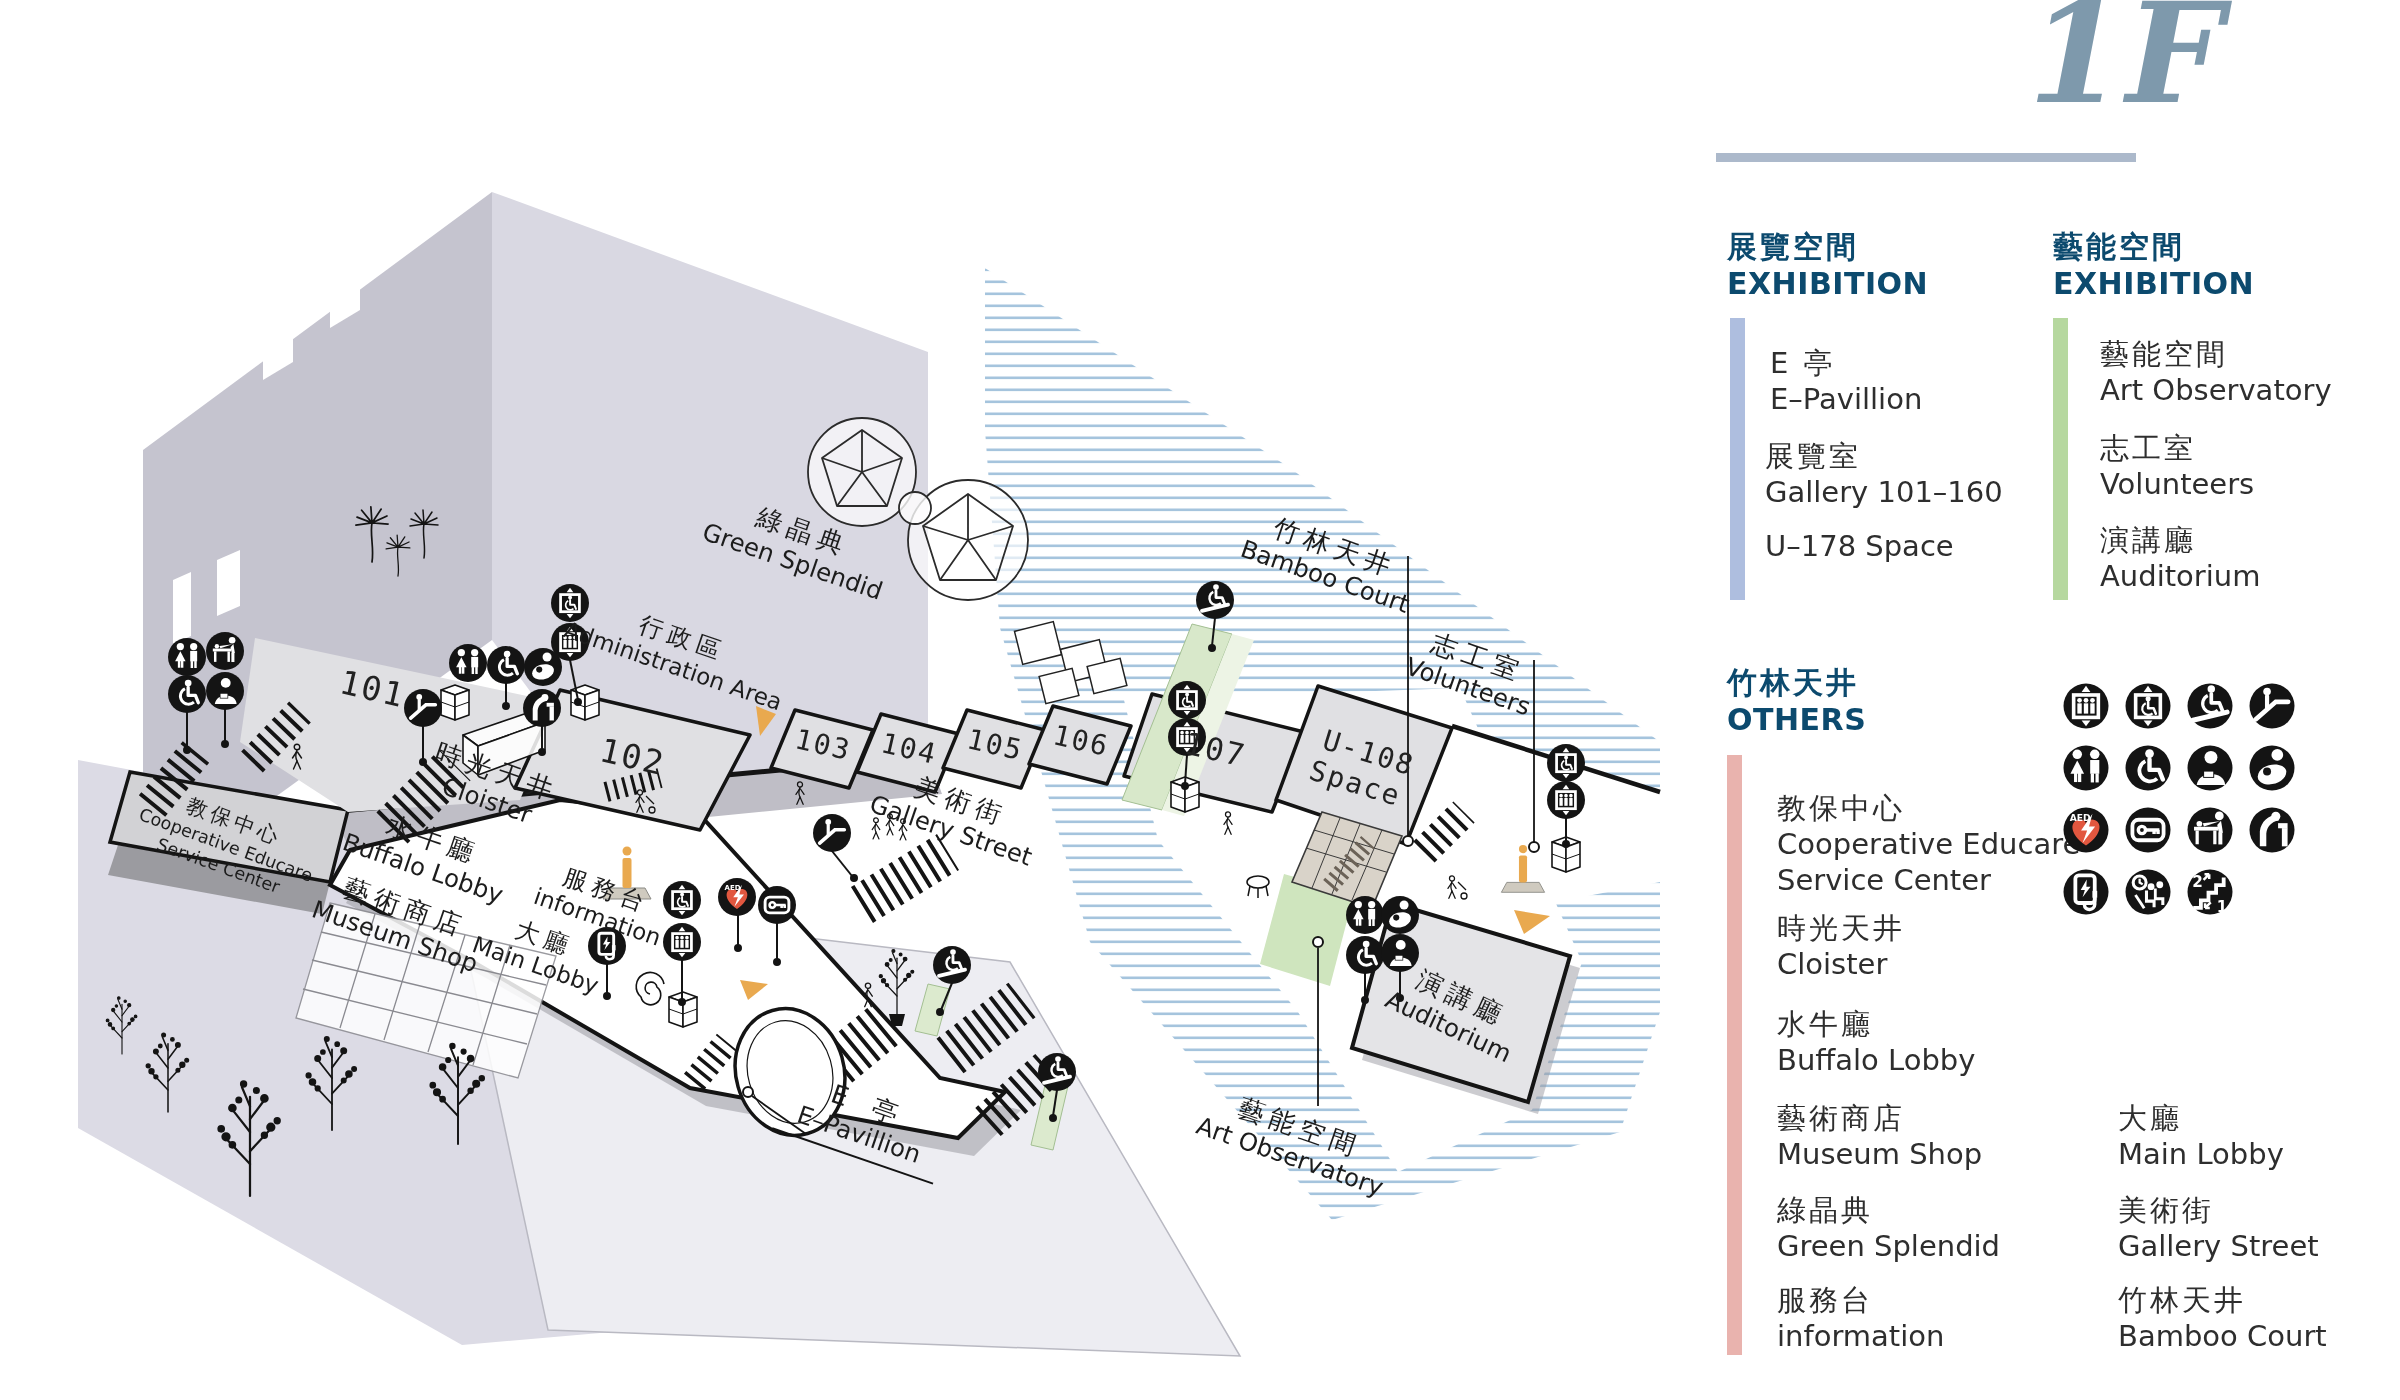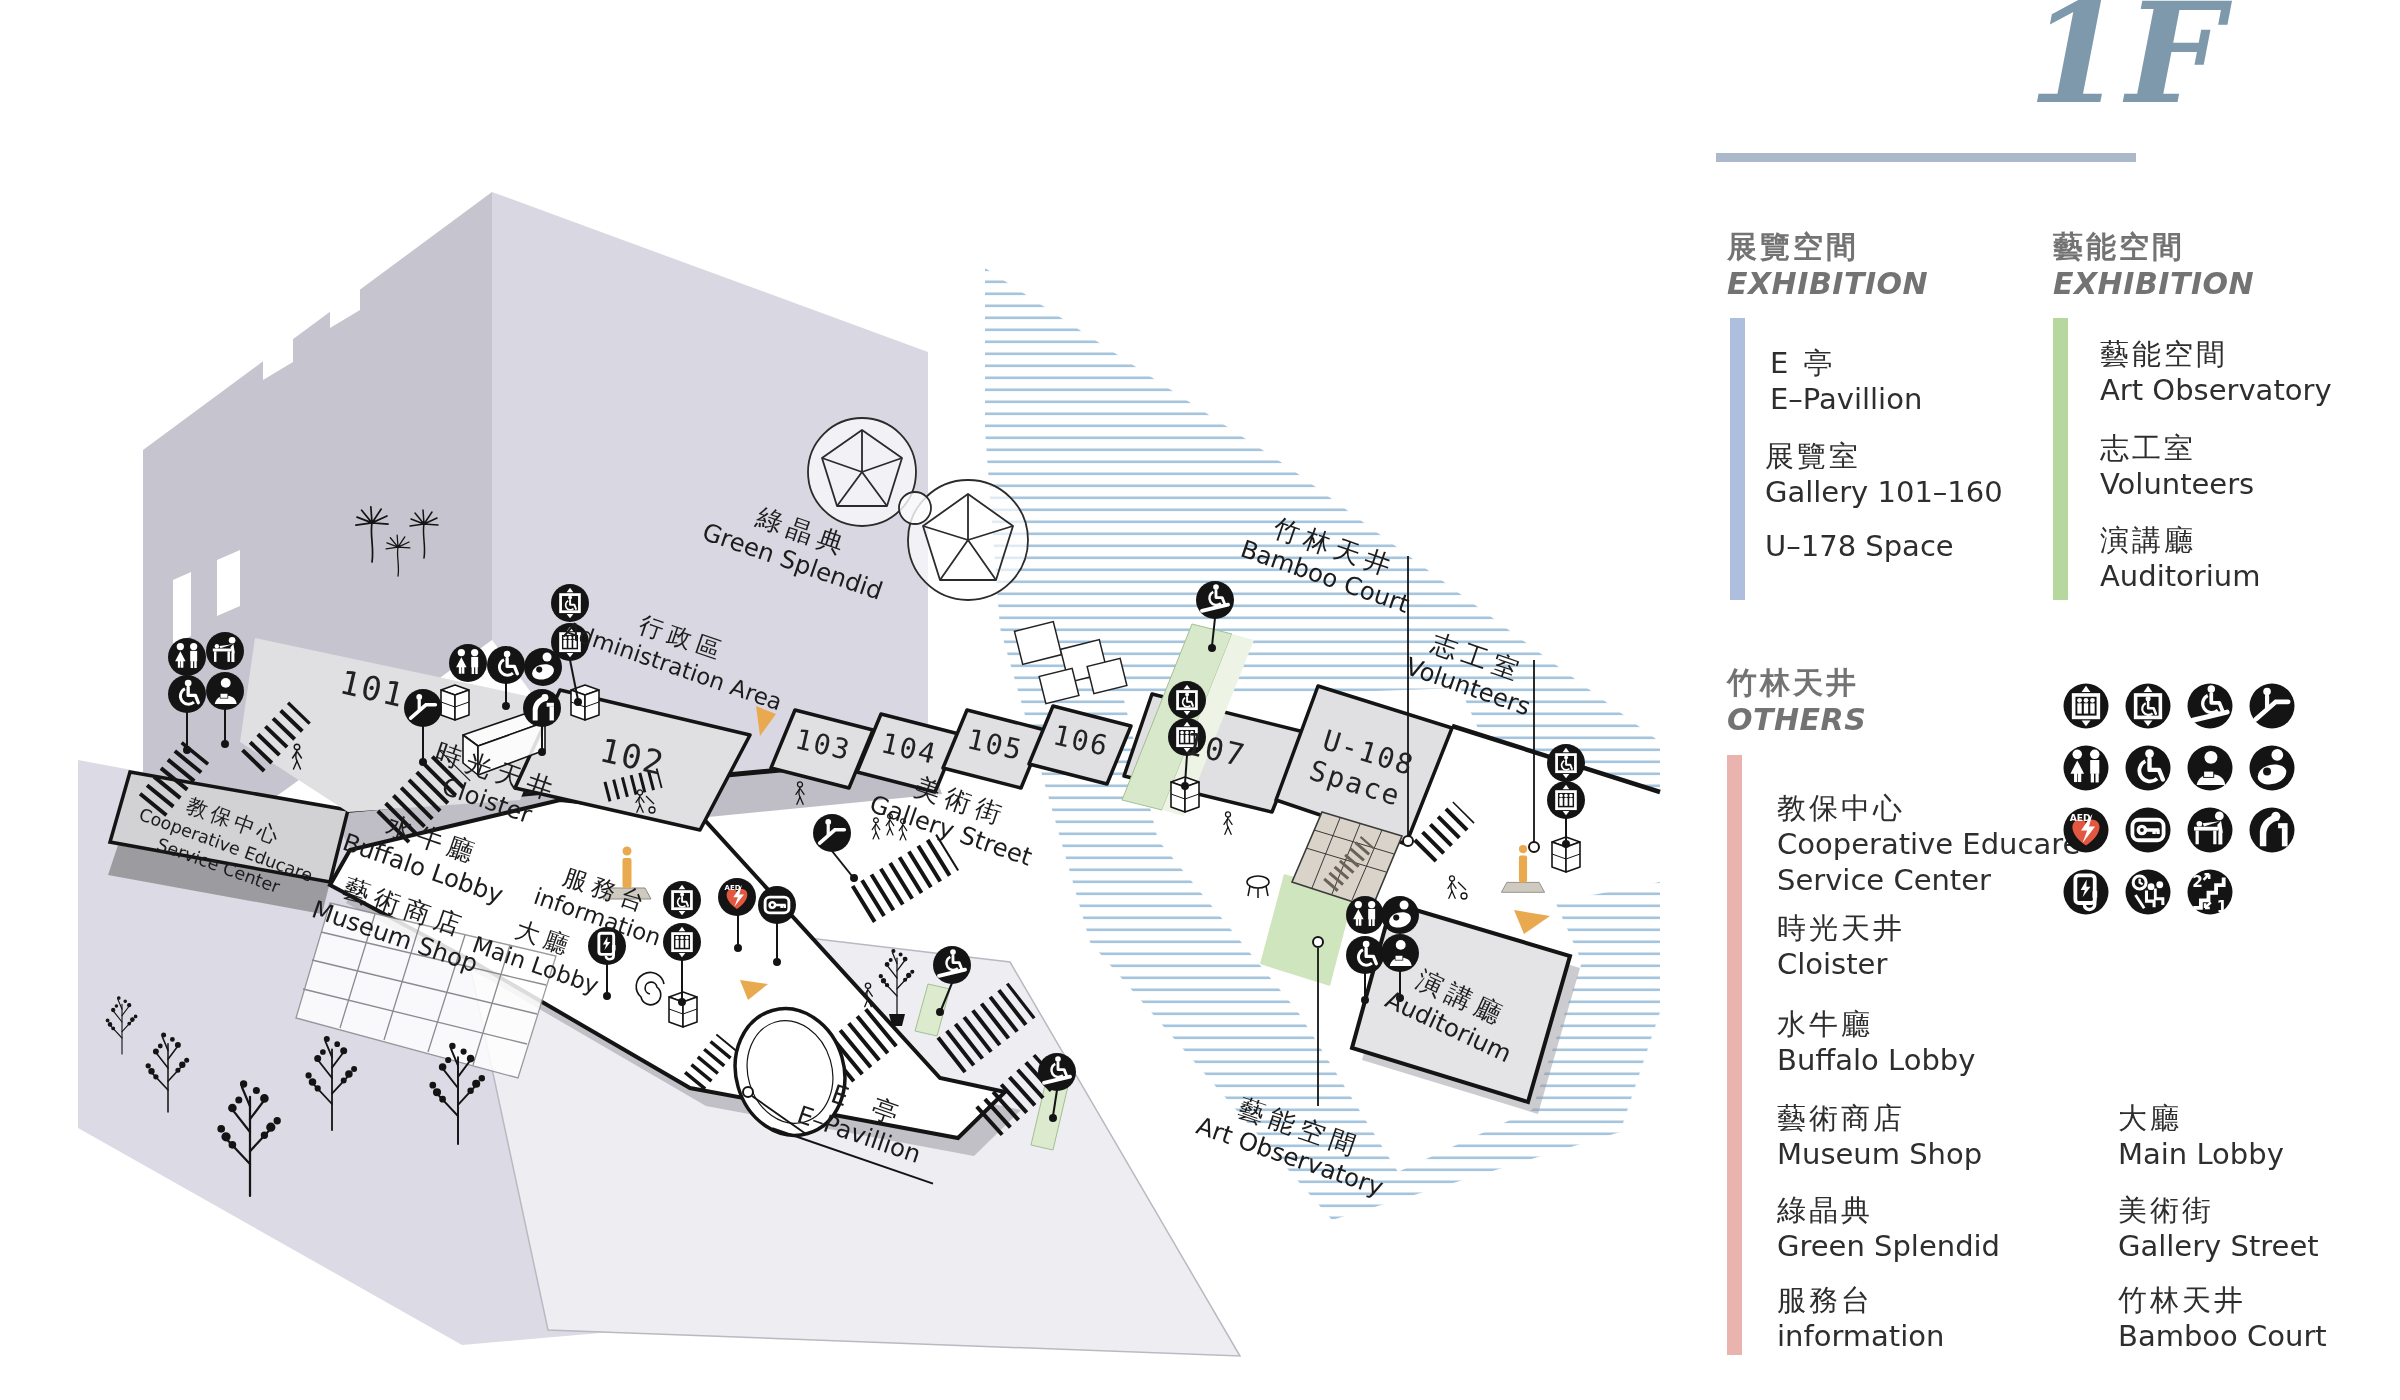--- a/index.html
+++ b/index.html
@@ -9,7 +9,7 @@
   .floor-title{position:absolute;left:2028px;top:-28px;font-family:"DejaVu Serif",serif;
        font-style:italic;font-weight:bold;font-size:138px;color:#7E99AC;letter-spacing:2px;}
   .title-rule{position:absolute;left:1716px;top:153px;width:420px;height:9px;background:#ACB9CB;}
-  .sec-h{position:absolute;color:#737373;line-height:37px;}
+  .sec-h{position:absolute;color:#0c4a6e;line-height:37px;}
   .sec-h .zh{font-weight:bold;font-size:30px;letter-spacing:3px;display:block;}
   .sec-h .en{font-weight:bold;font-size:30px;letter-spacing:0.5px;display:block;font-style:italic;}
   .vbar{position:absolute;width:15px;}

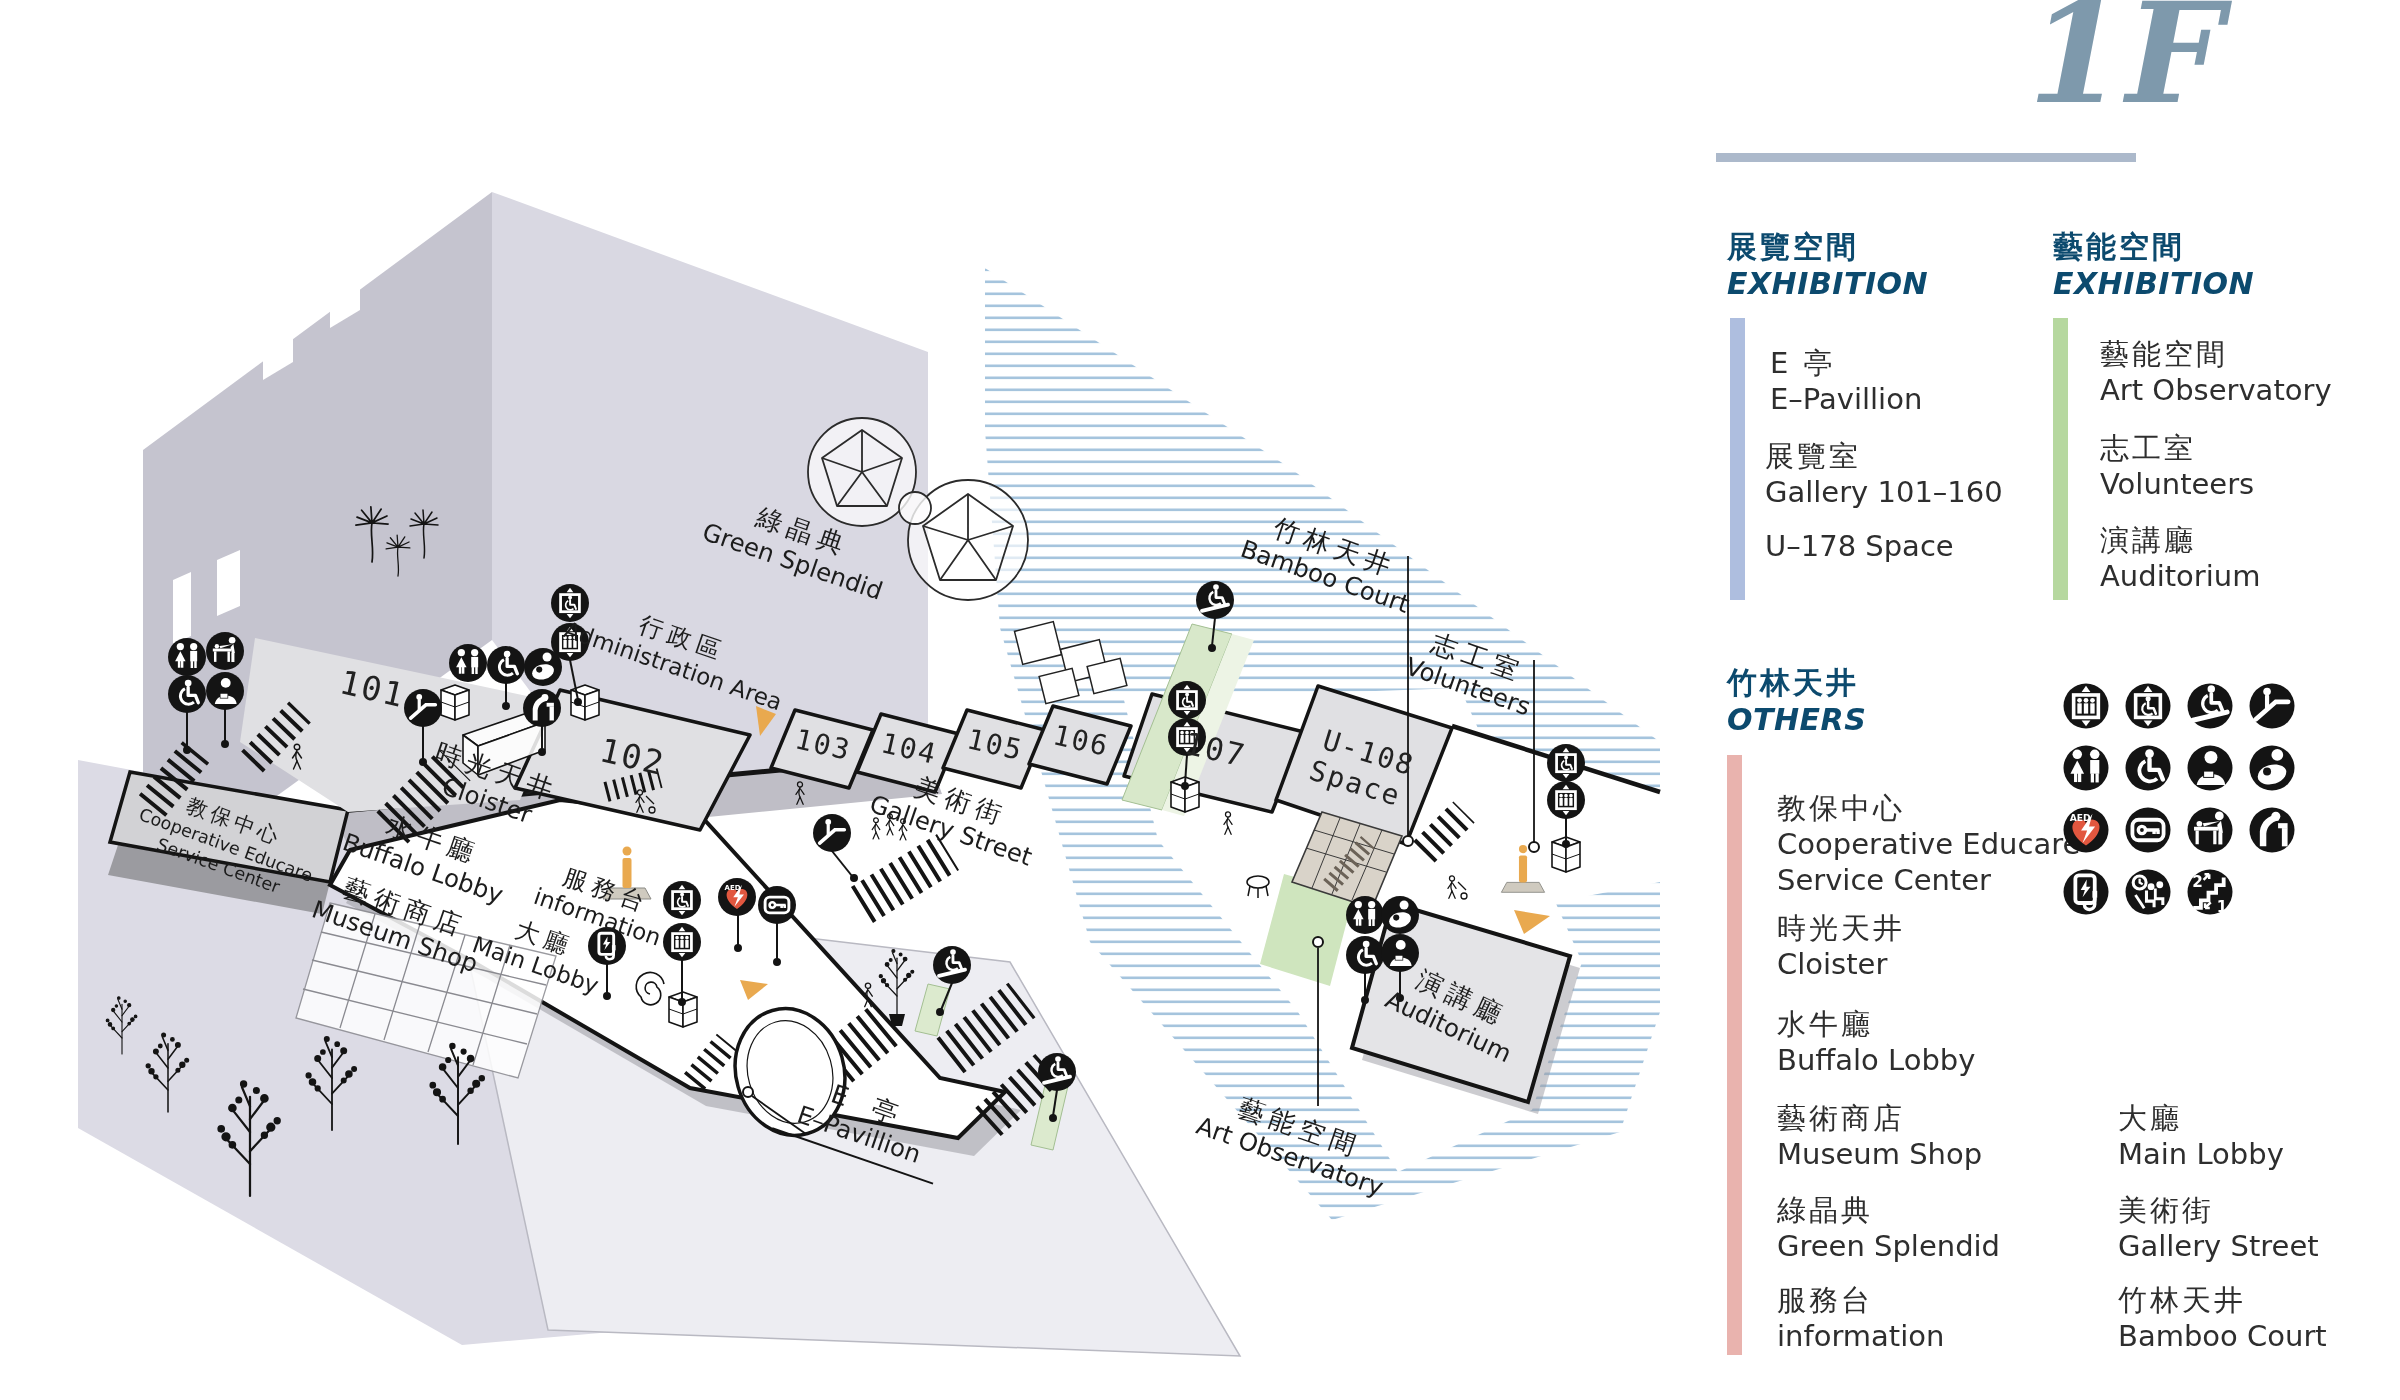--- a/index.html
+++ b/index.html
@@ -11,7 +11,7 @@
   .title-rule{position:absolute;left:1716px;top:153px;width:420px;height:9px;background:#ACB9CB;}
   .sec-h{position:absolute;color:#0c4a6e;line-height:37px;}
   .sec-h .zh{font-weight:bold;font-size:30px;letter-spacing:3px;display:block;}
-  .sec-h .en{font-weight:bold;font-size:30px;letter-spacing:0.5px;display:block;font-style:italic;}
+  .sec-h .en{font-weight:bold;font-size:30px;letter-spacing:0.5px;display:block;}
   .vbar{position:absolute;width:15px;}
   .li{position:absolute;color:#2E2E2E;font-size:29px;line-height:36px;font-weight:400;}
   .li .zh{letter-spacing:3px;display:block;}

